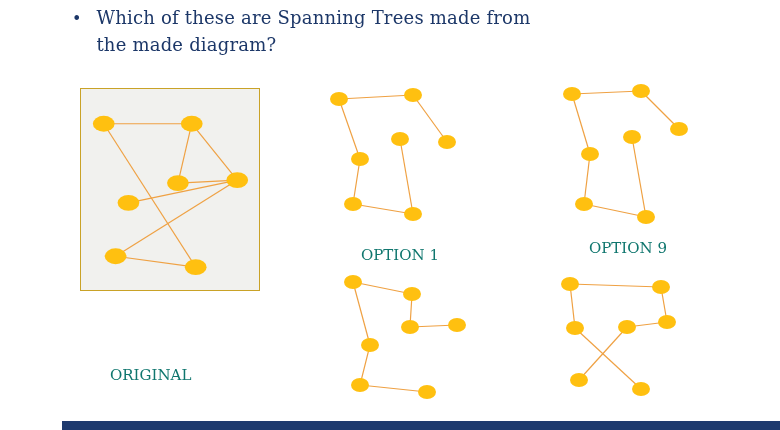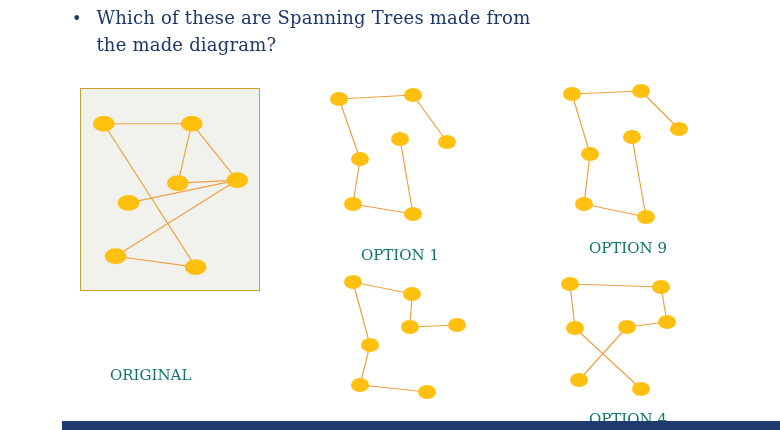--- a/index.html
+++ b/index.html
@@ -135,7 +135,6 @@
   <div class="caption center" style="left:553px; top:239px; width:150px;">OPTION 9</div>
 
 
-  <div class="caption center" style="left:553px; top:410px; width:150px;">OPTION 4</div>
 
   <div class="footer"></div>
 

